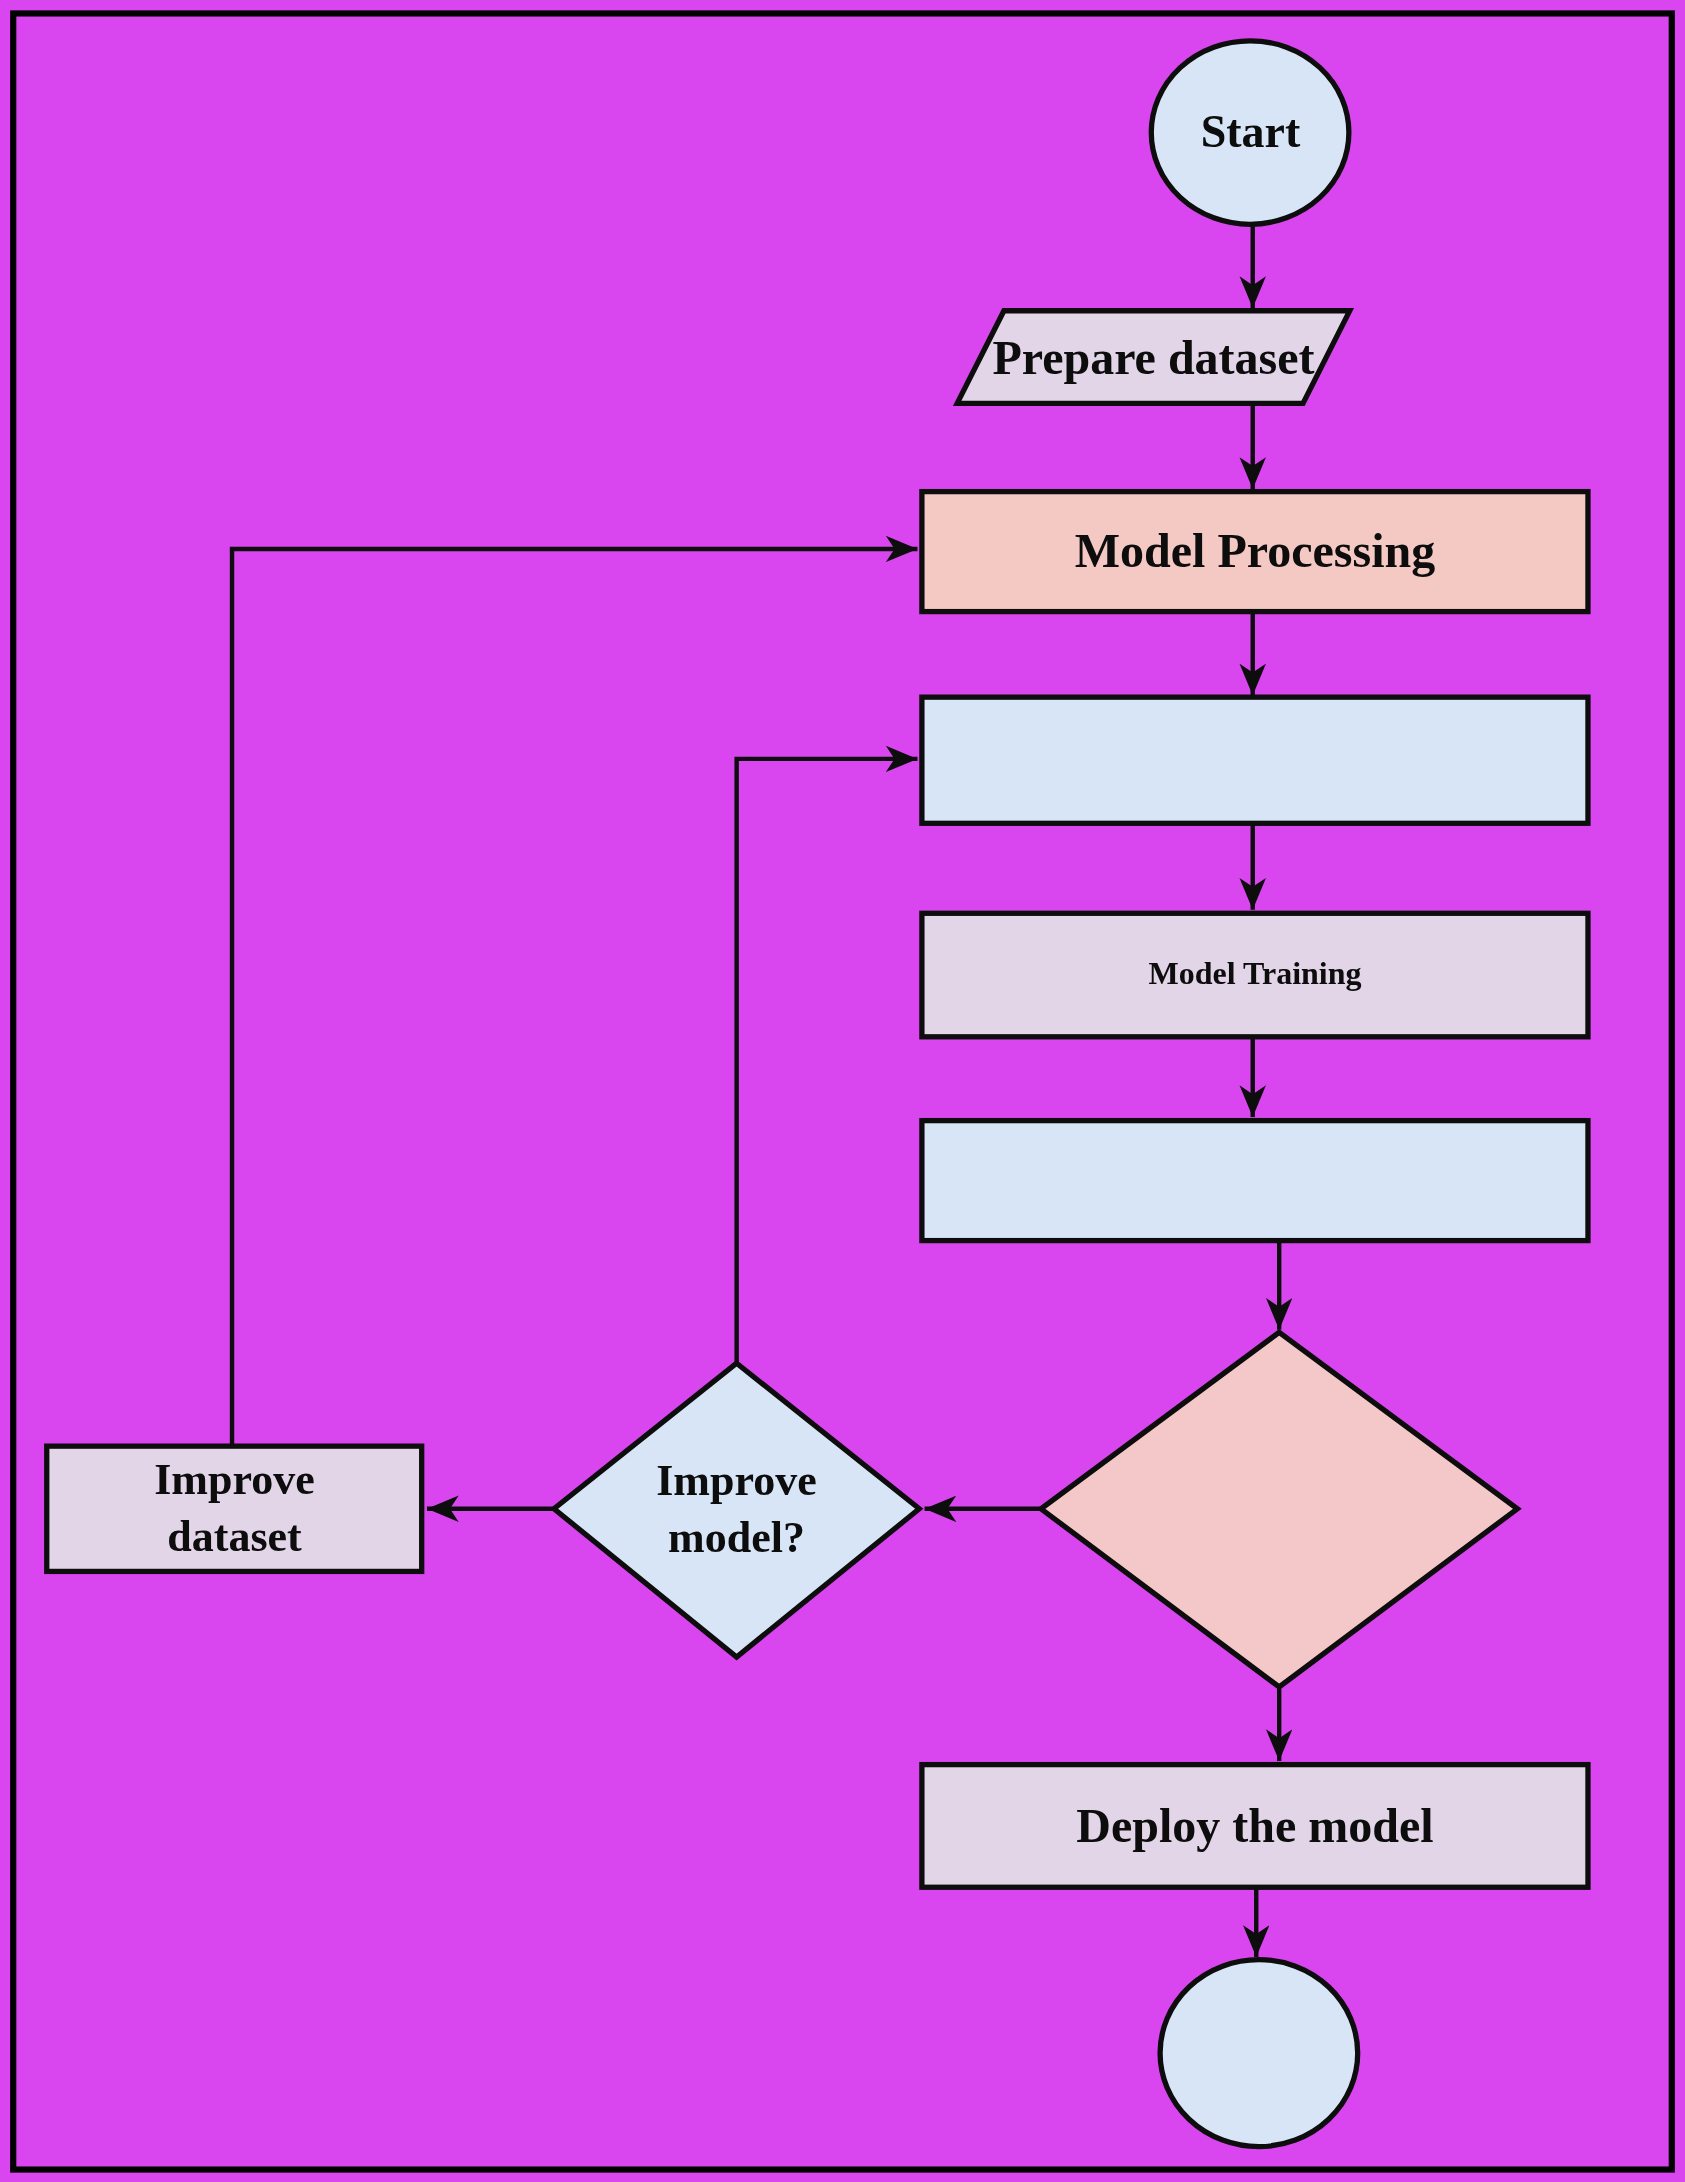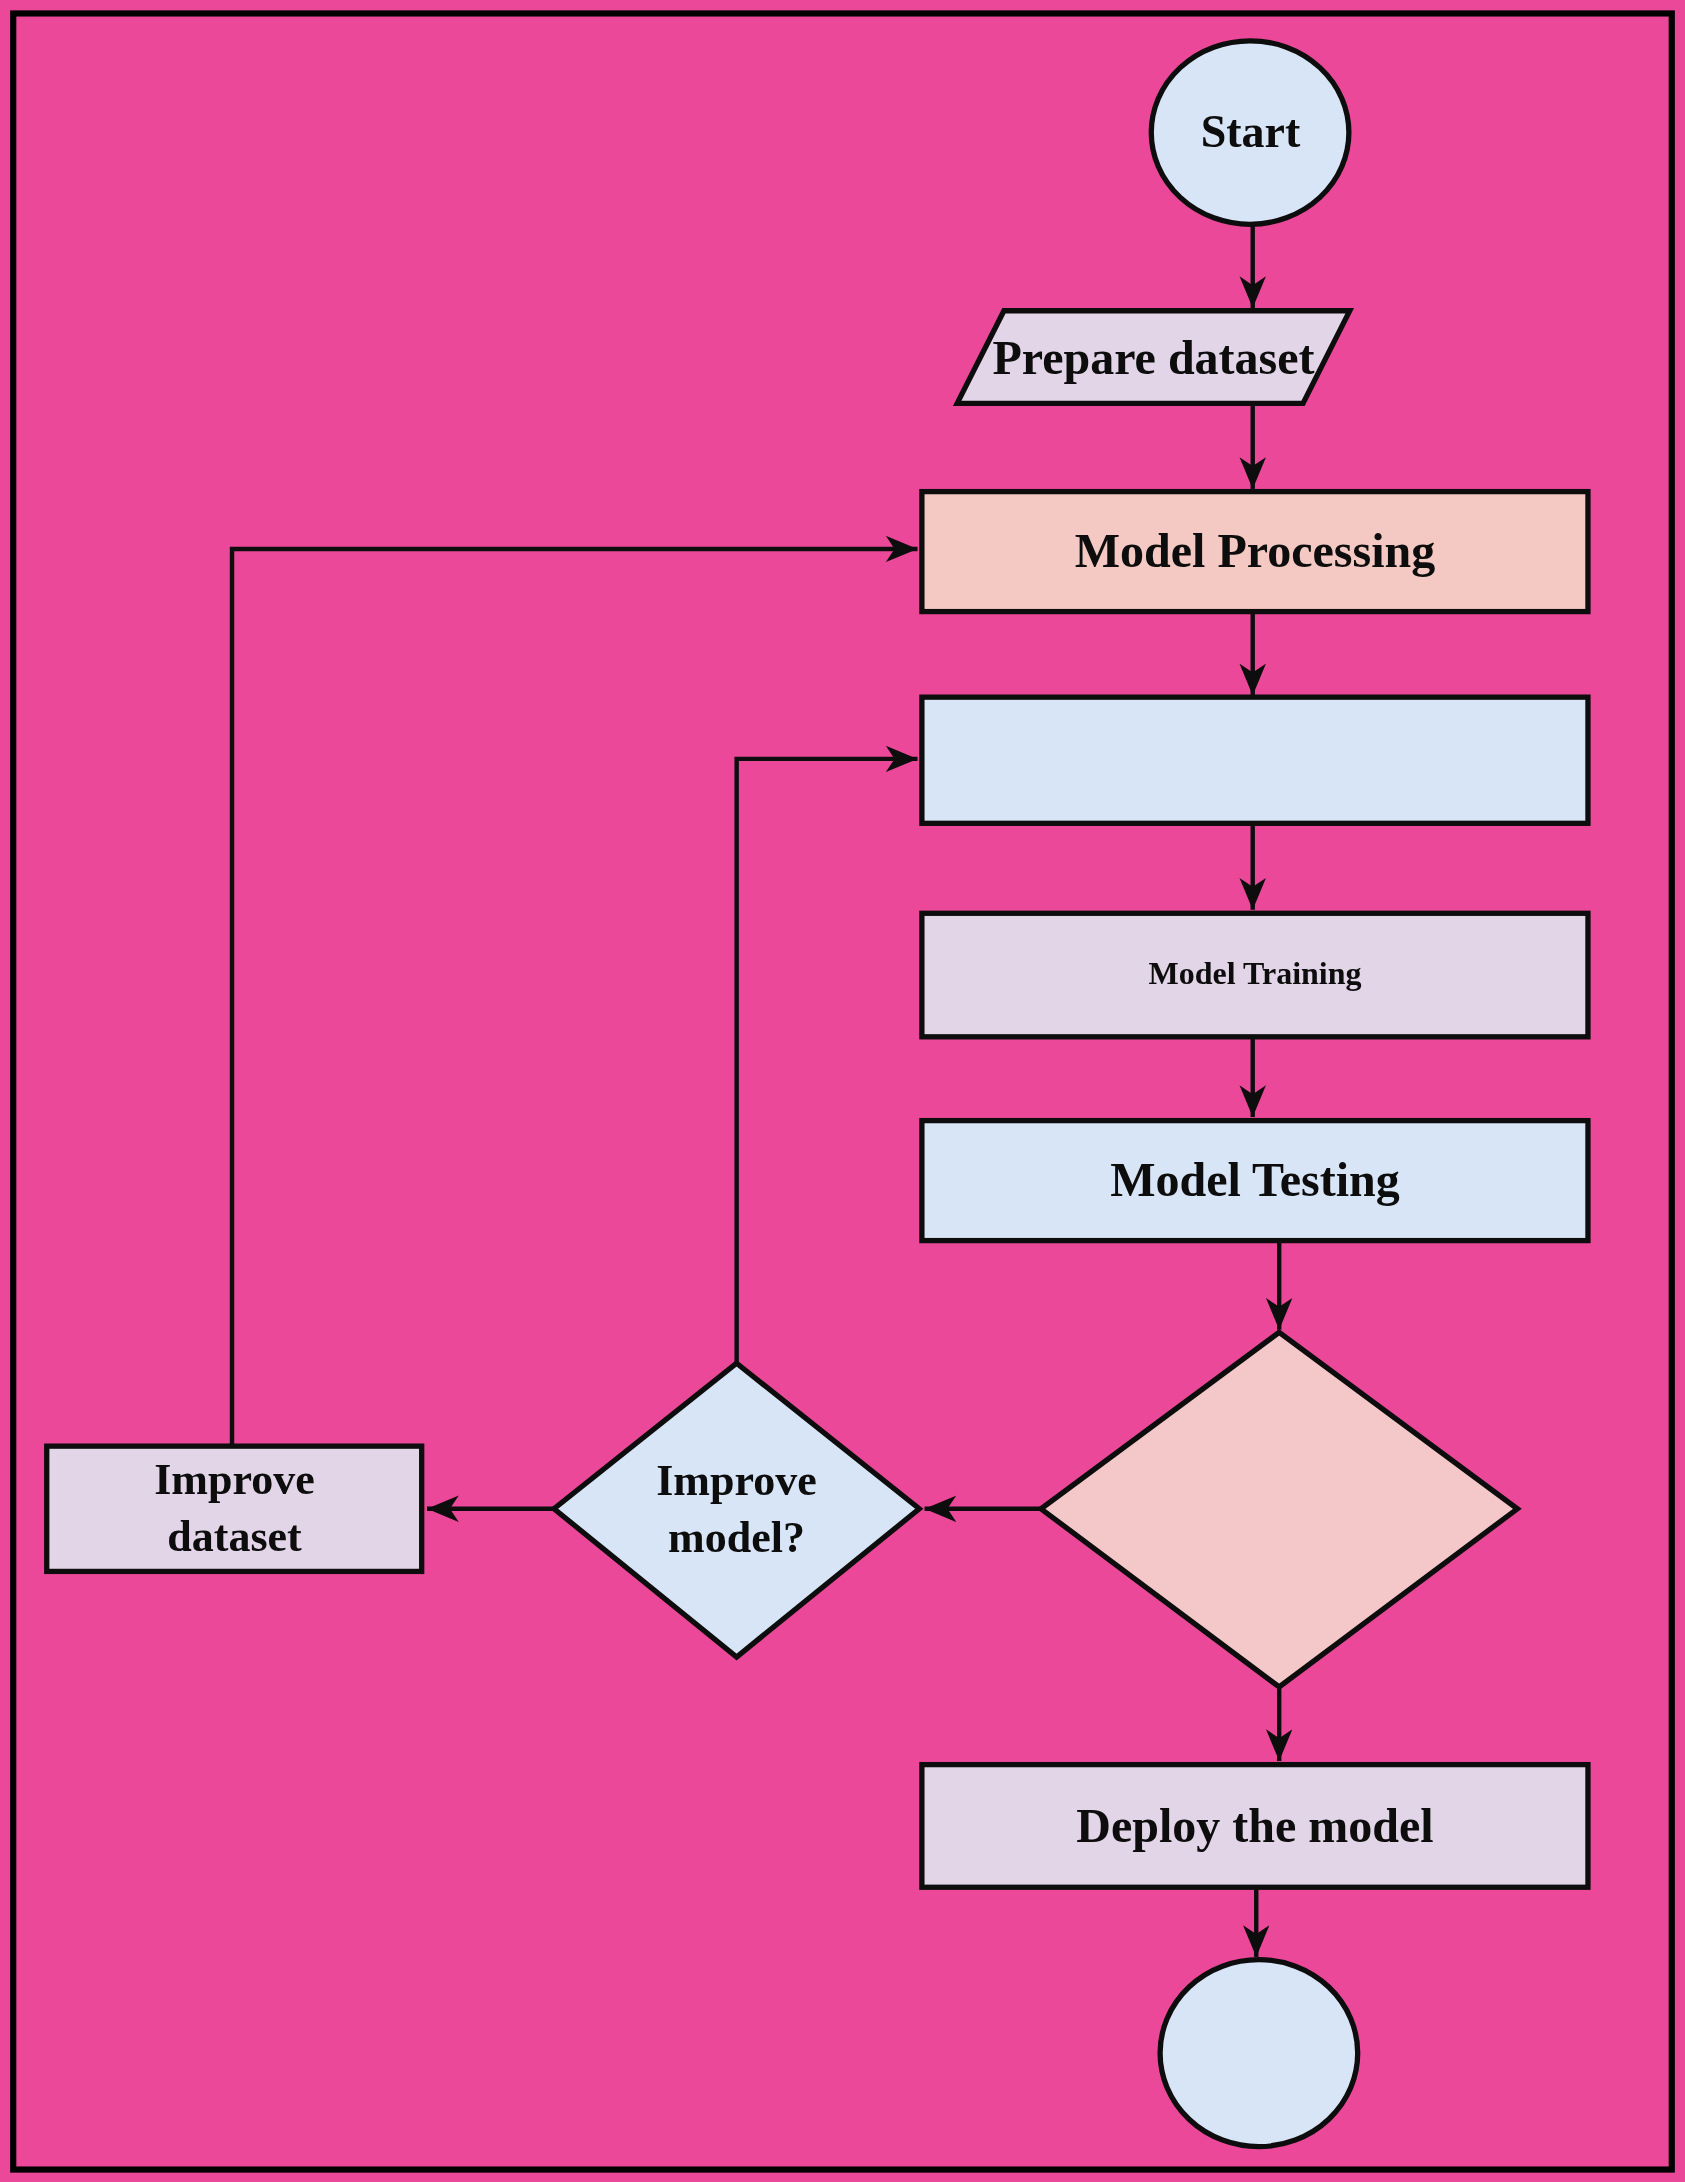--- a/index.html
+++ b/index.html
@@ -11,7 +11,7 @@
     position: relative;
     width: 1685px;
     height: 2183px;
-    background: #ec4899;
+    background: #d946ef;
     overflow: hidden;
     font-family: "Liberation Serif", "DejaVu Serif", serif;
   }

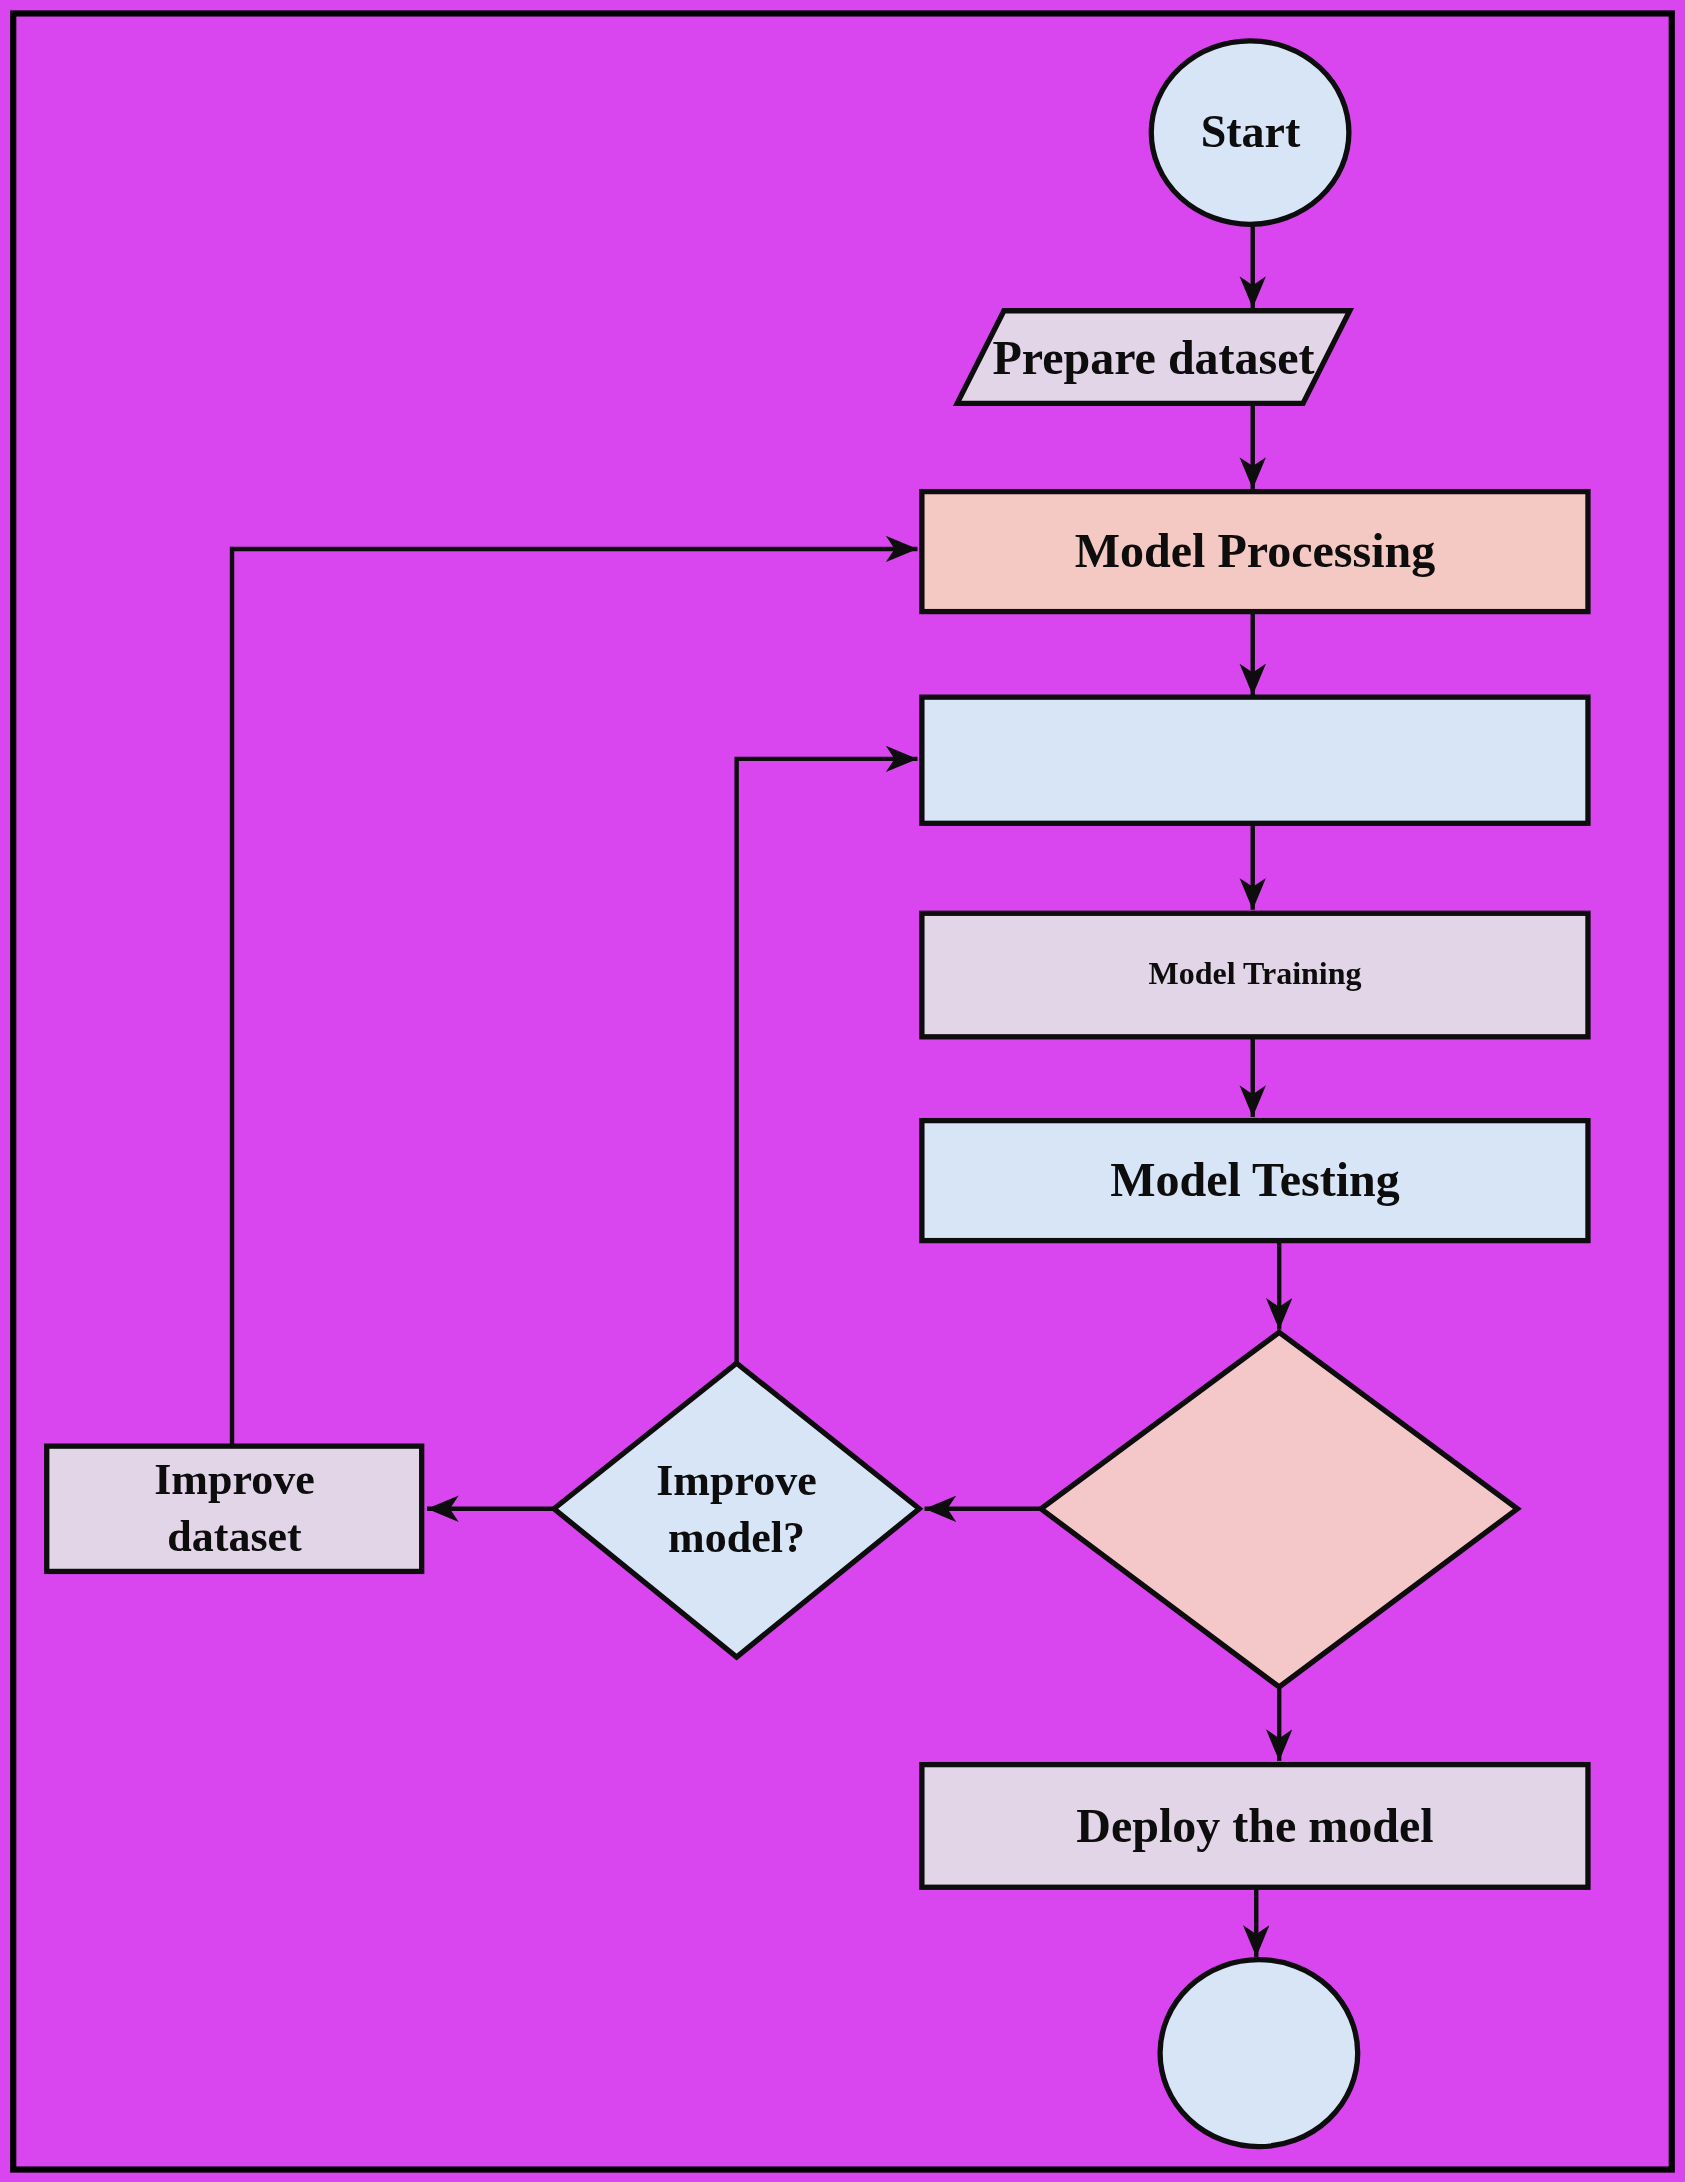--- a/index.html
+++ b/index.html
@@ -93,7 +93,6 @@
   <div class="lbl lbl-prepare">Prepare dataset</div>
   <div class="lbl lbl-dataproc">Model Processing</div>
   <div class="lbl lbl-training">Model Training</div>
-  <div class="lbl lbl-testing">Model Testing</div>
   <div class="lbl lbl-impmodel">Improve
 model?</div>
   <div class="lbl lbl-impdata">Improve

